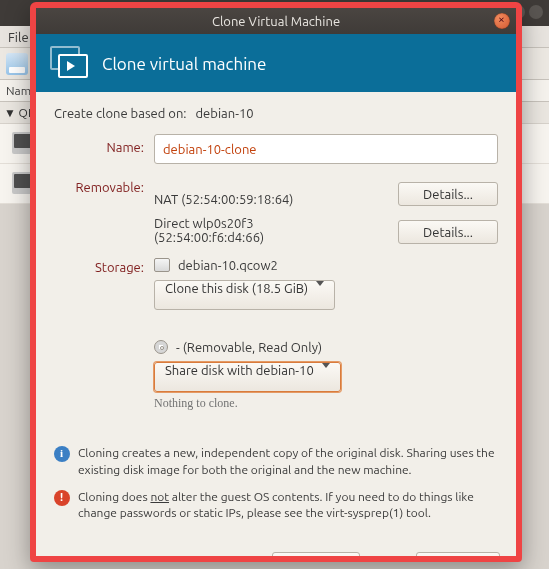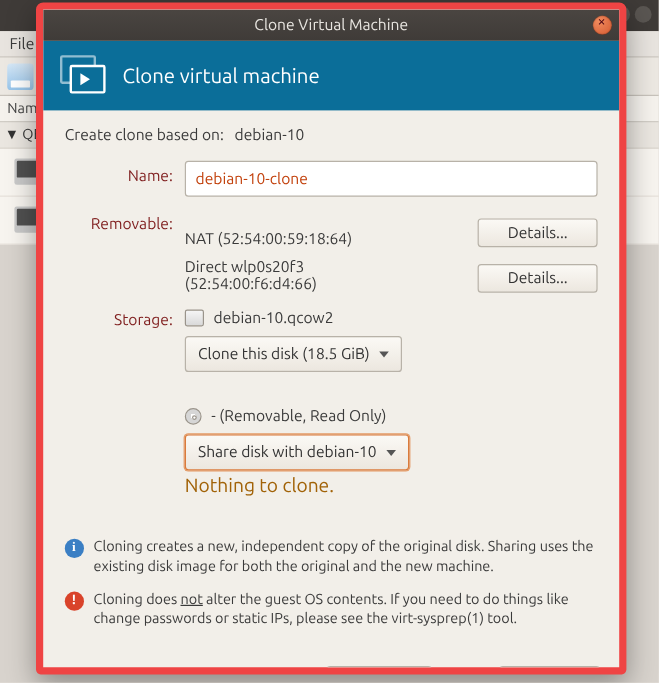--- a/index.html
+++ b/index.html
@@ -54,7 +54,7 @@
   .cd-icon{width:14px;height:14px;border:1px solid #9a948b;border-radius:7px;background:radial-gradient(circle,#fff 25%,#d6d6d6 26%,#d6d6d6 100%);display:inline-block;position:relative;}
   .cd-icon:after{content:"";position:absolute;left:5px;top:5px;width:2px;height:2px;border:1px solid #9a948b;border-radius:2px;}
 
-  .combo{display:inline-flex;align-items:center;height:30px;border:1px solid #b8b2a8;border-radius:3px;background:linear-gradient(#fbf9f5,#ece7df);padding:0 10px;font-size:13px;color:#333;cursor:pointer;gap:8px;margin-top:4px;}
+  .combo{display:inline-flex;height:30px;border:1px solid #b8b2a8;border-radius:3px;background:linear-gradient(#fbf9f5,#ece7df);padding:0 10px;font-size:13px;color:#333;cursor:pointer;gap:8px;margin-top:4px;}
   .combo.hl{border-color:#d97b3c; box-shadow:0 0 0 1px #e49a65;}
   .caret{width:0;height:0;border-left:4px solid transparent;border-right:4px solid transparent;border-top:5px solid #555;}
 

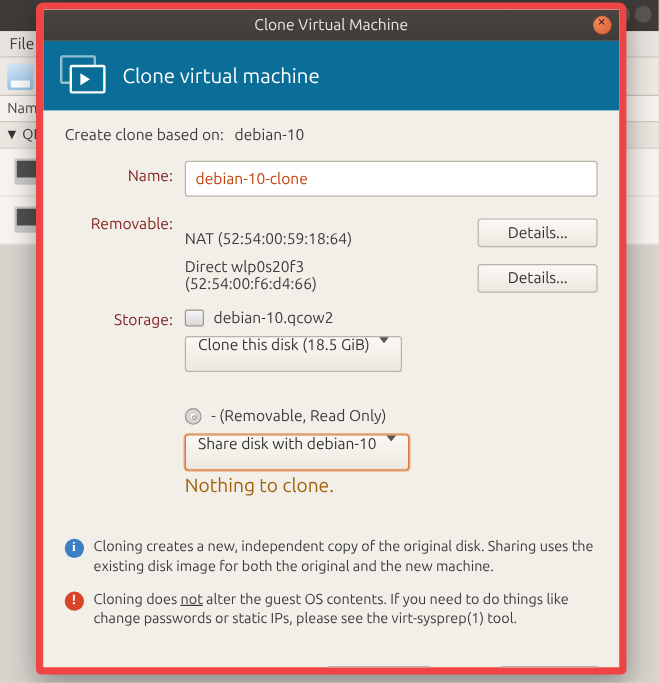--- a/index.html
+++ b/index.html
@@ -58,7 +58,7 @@
   .combo.hl{border-color:#d97b3c; box-shadow:0 0 0 1px #e49a65;}
   .caret{width:0;height:0;border-left:4px solid transparent;border-right:4px solid transparent;border-top:5px solid #555;}
 
-  .nothing{font-size:16px;color:#a16207;margin-top:4px;}
+  .nothing{font-size:12px;color:#737373;margin-top:4px;font-family:Liberation Serif, serif;}
 
   .info-area{margin-top:34px; font-size:12px; color:#3a3a3a;}
   .info-line{display:flex;gap:8px;margin-bottom:10px;line-height:1.4;}

